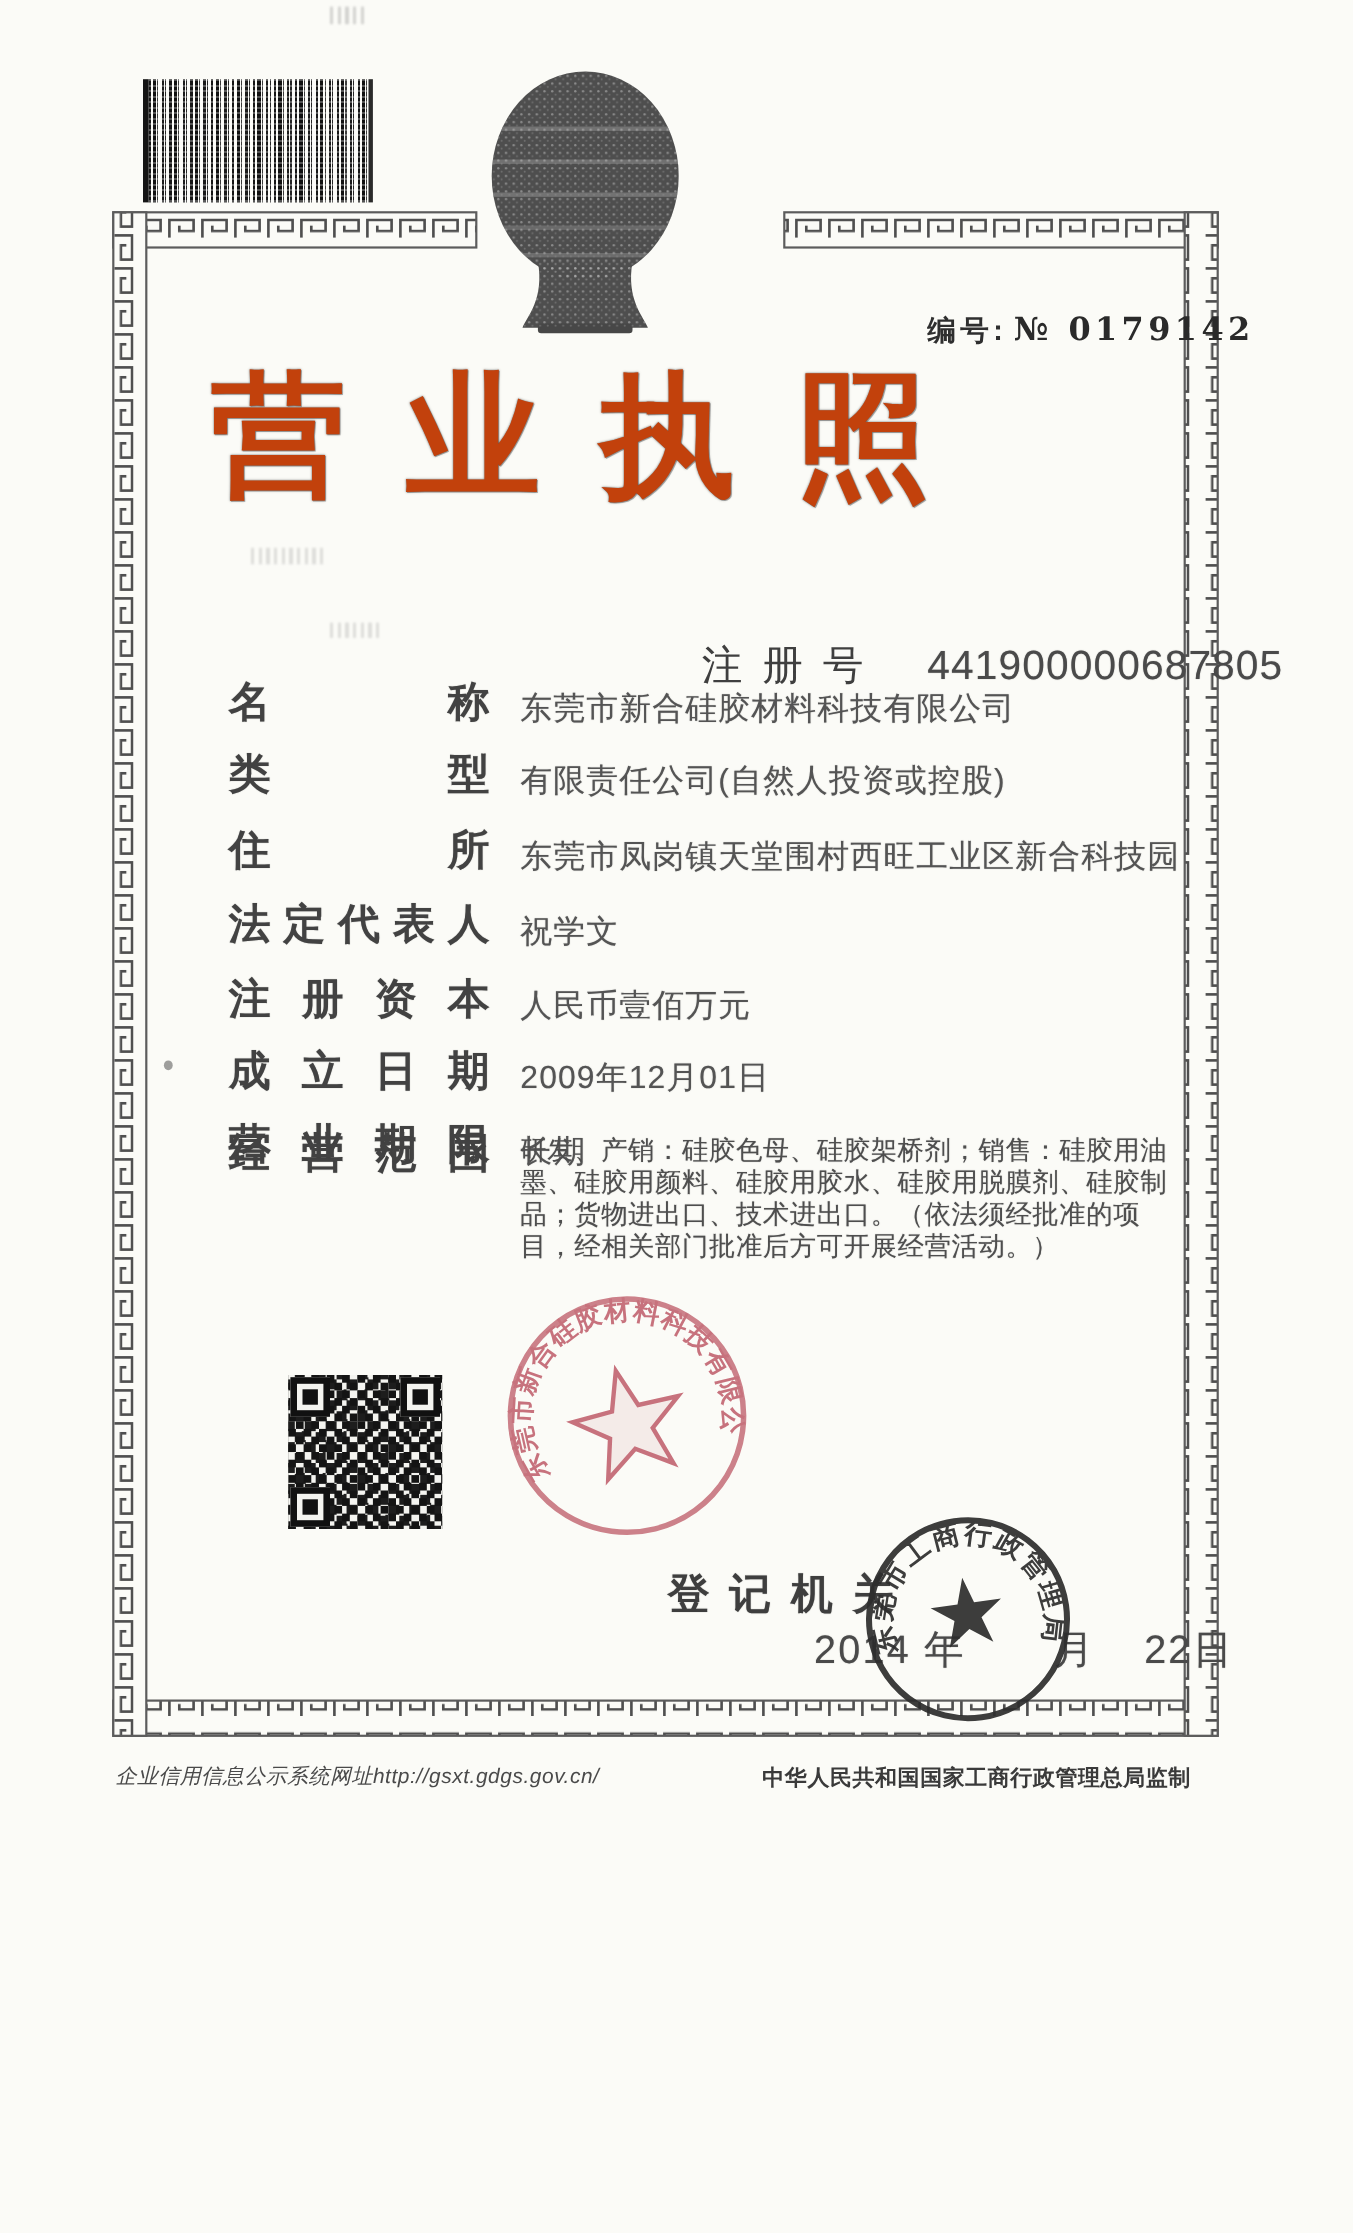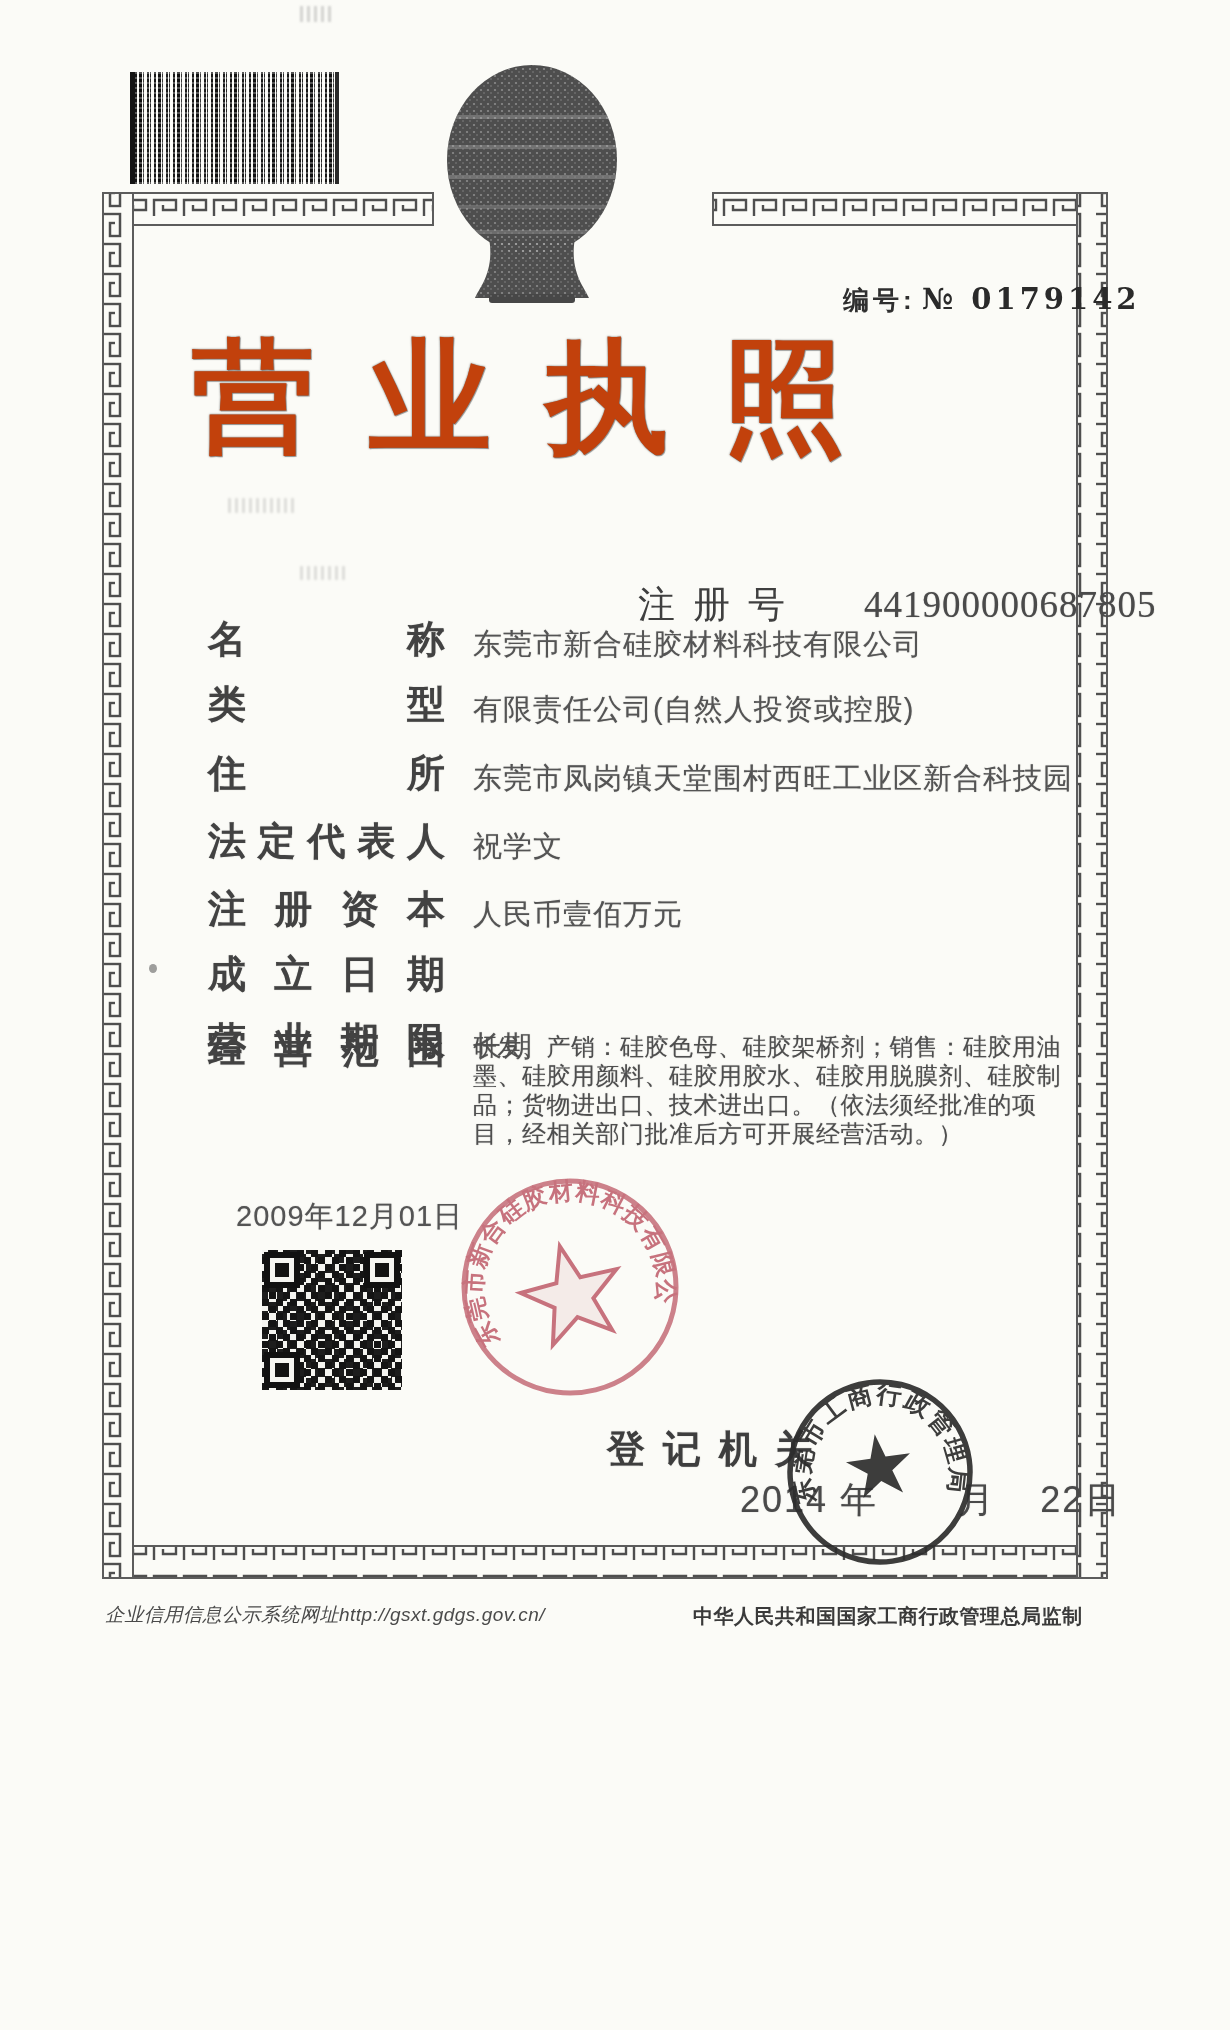--- a/index.html
+++ b/index.html
@@ -44,8 +44,8 @@
   
   .regline{left:638px;top:532px;display:flex;align-items:baseline;gap:40px;}
   .regline .lbl{font-size:37px;letter-spacing:18px;color:#3f3f3f;font-weight:500;margin-top:48px;}
-  .regline .num{font-family:Liberation Serif, serif;
-    font-size:37px;color:#4a4a4a;letter-spacing:1px;text-shadow:0 0 1px rgba(70,70,70,.5);margin-left:21px;}
+  .regline .num{font-family:Liberation Sans, sans-serif;
+    font-size:37px;color:#4a4a4a;letter-spacing:1px;text-shadow:0 0 1px rgba(70,70,70,.5);}
 
   
   .row{left:208px;display:flex;align-items:flex-start;}

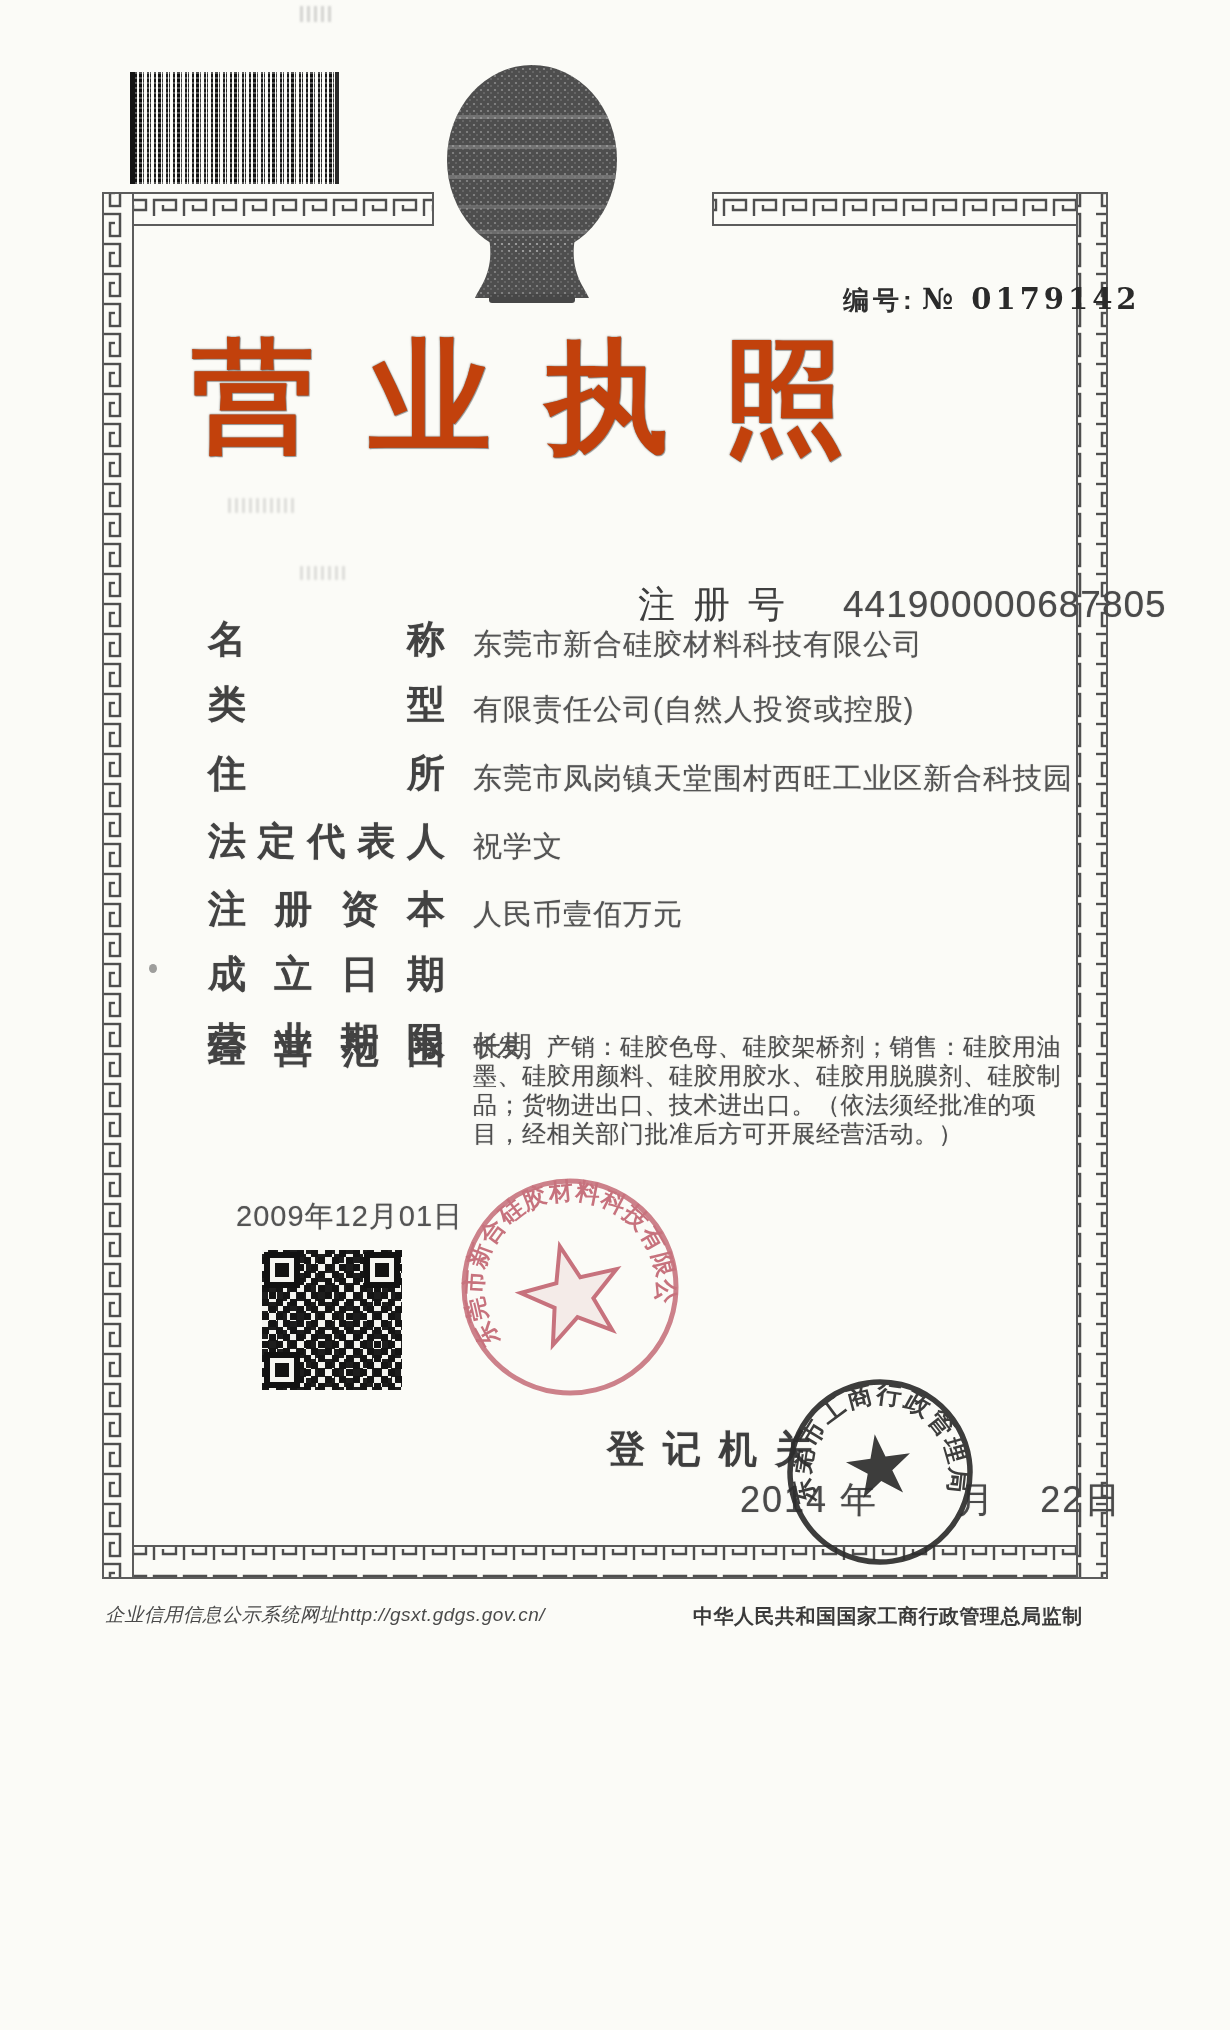--- a/index.html
+++ b/index.html
@@ -184,7 +184,7 @@
   <span class="f-label">注册资本</span>
   <span class="f-value">人民币壹佰万元</span>
 </div>
-<div class="abs row" style="top:953px;flex-direction:column;">
+<div class="abs row" style="top:953px;">
   <span class="f-label">成立日期</span>
   <span class="f-value">2009年12月01日</span>
 </div>

